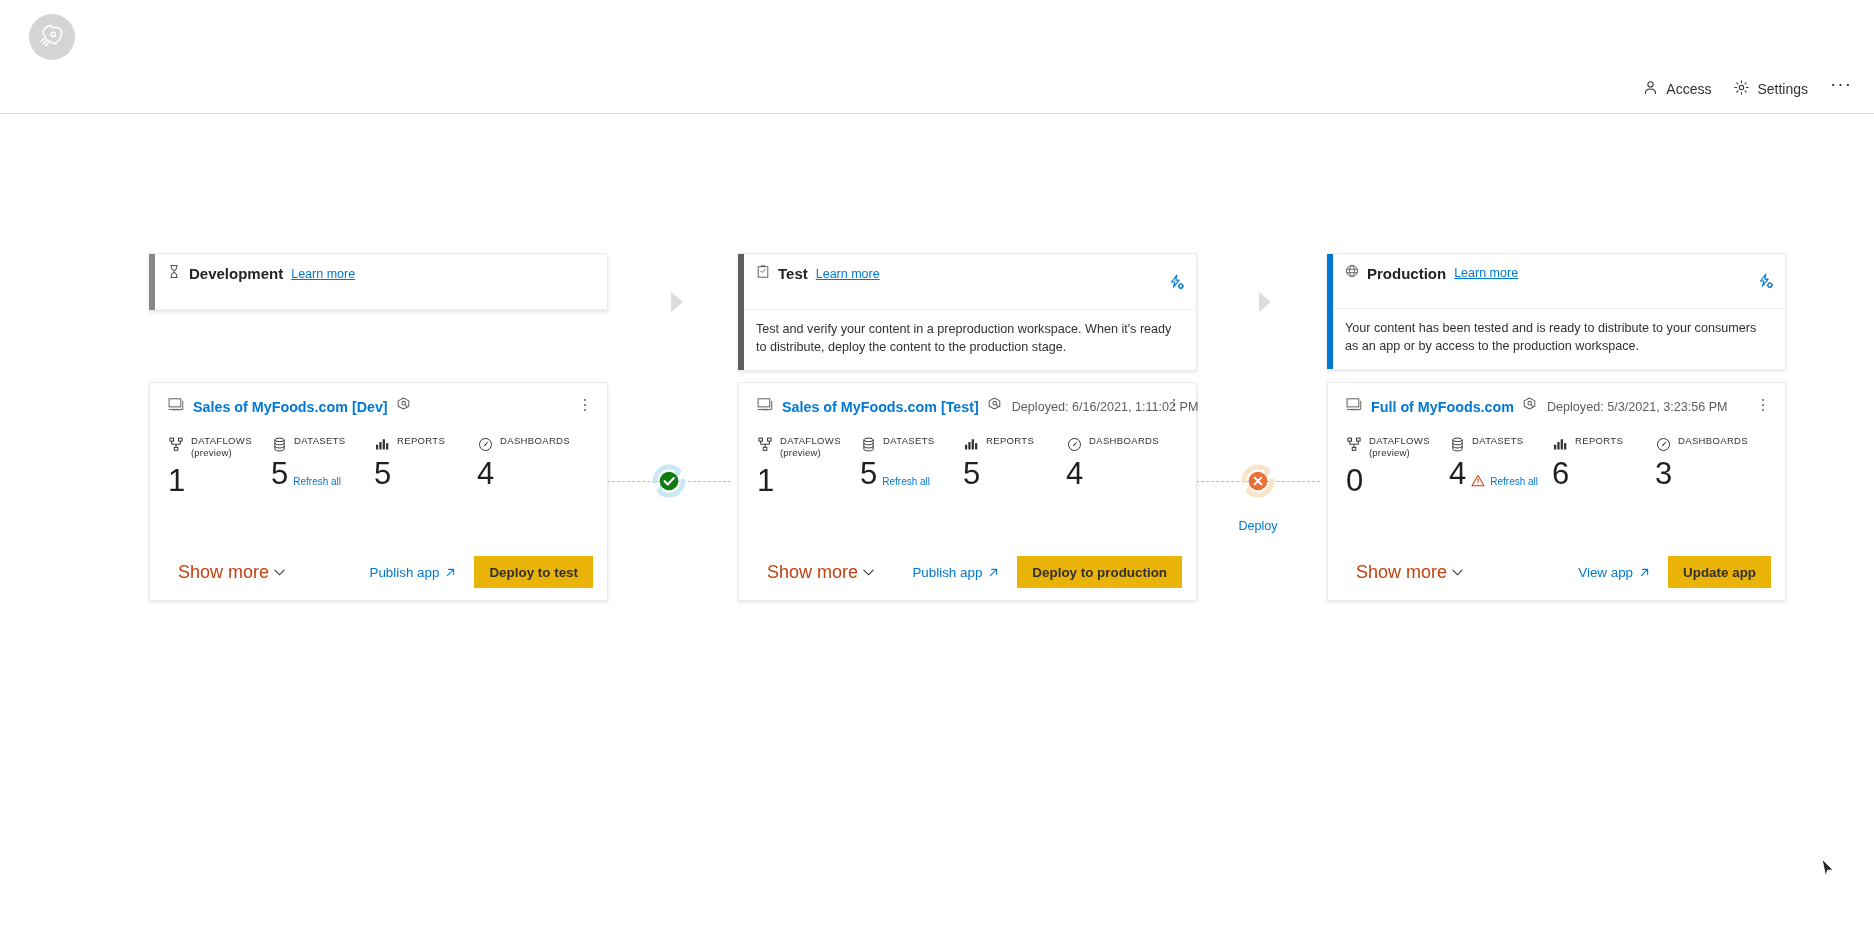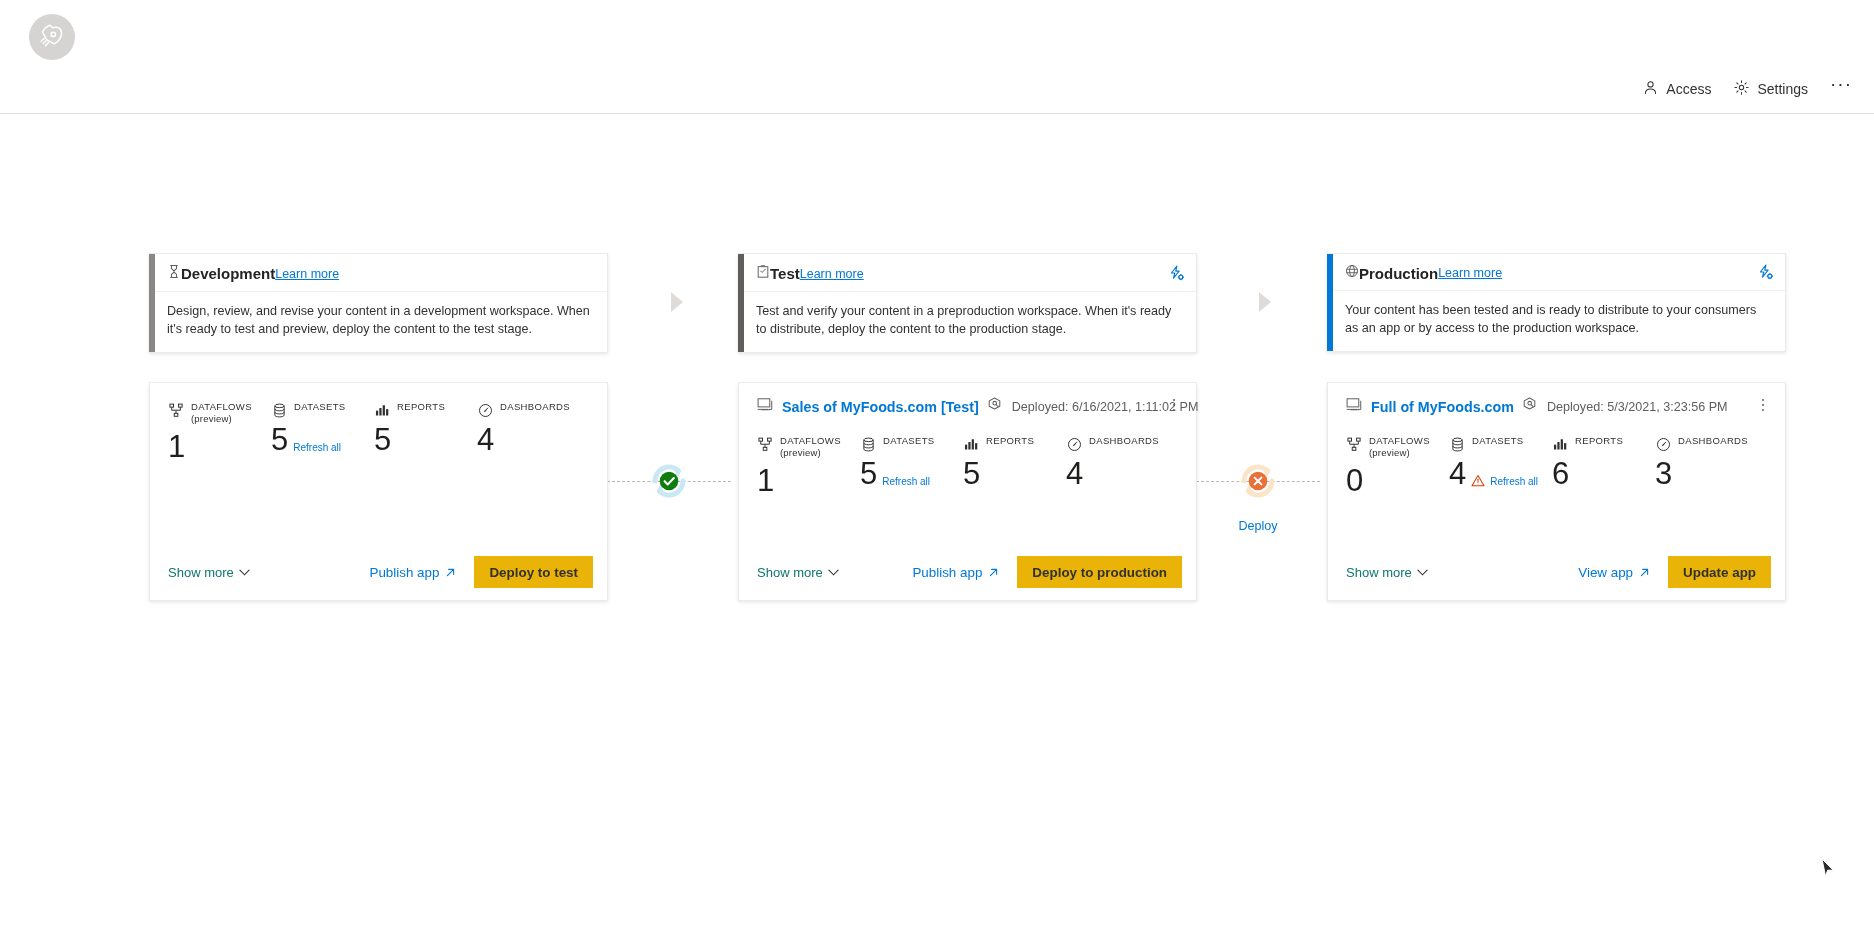--- a/index.html
+++ b/index.html
@@ -74,8 +74,8 @@
   .stage-accent { width: 6px; flex: none; }
   .stage-body { flex: 1; min-width: 0; }
   .stage-title-row {
-    display: flex; align-items: center; gap: 0;
-    padding: 10px 12px 8px 12px;
+    display: flex; align-items: center; gap: 8px;
+    padding: 10px 12px 26px 12px;
     border-bottom: 1px solid #f1f0ef;
     position: relative;
   }

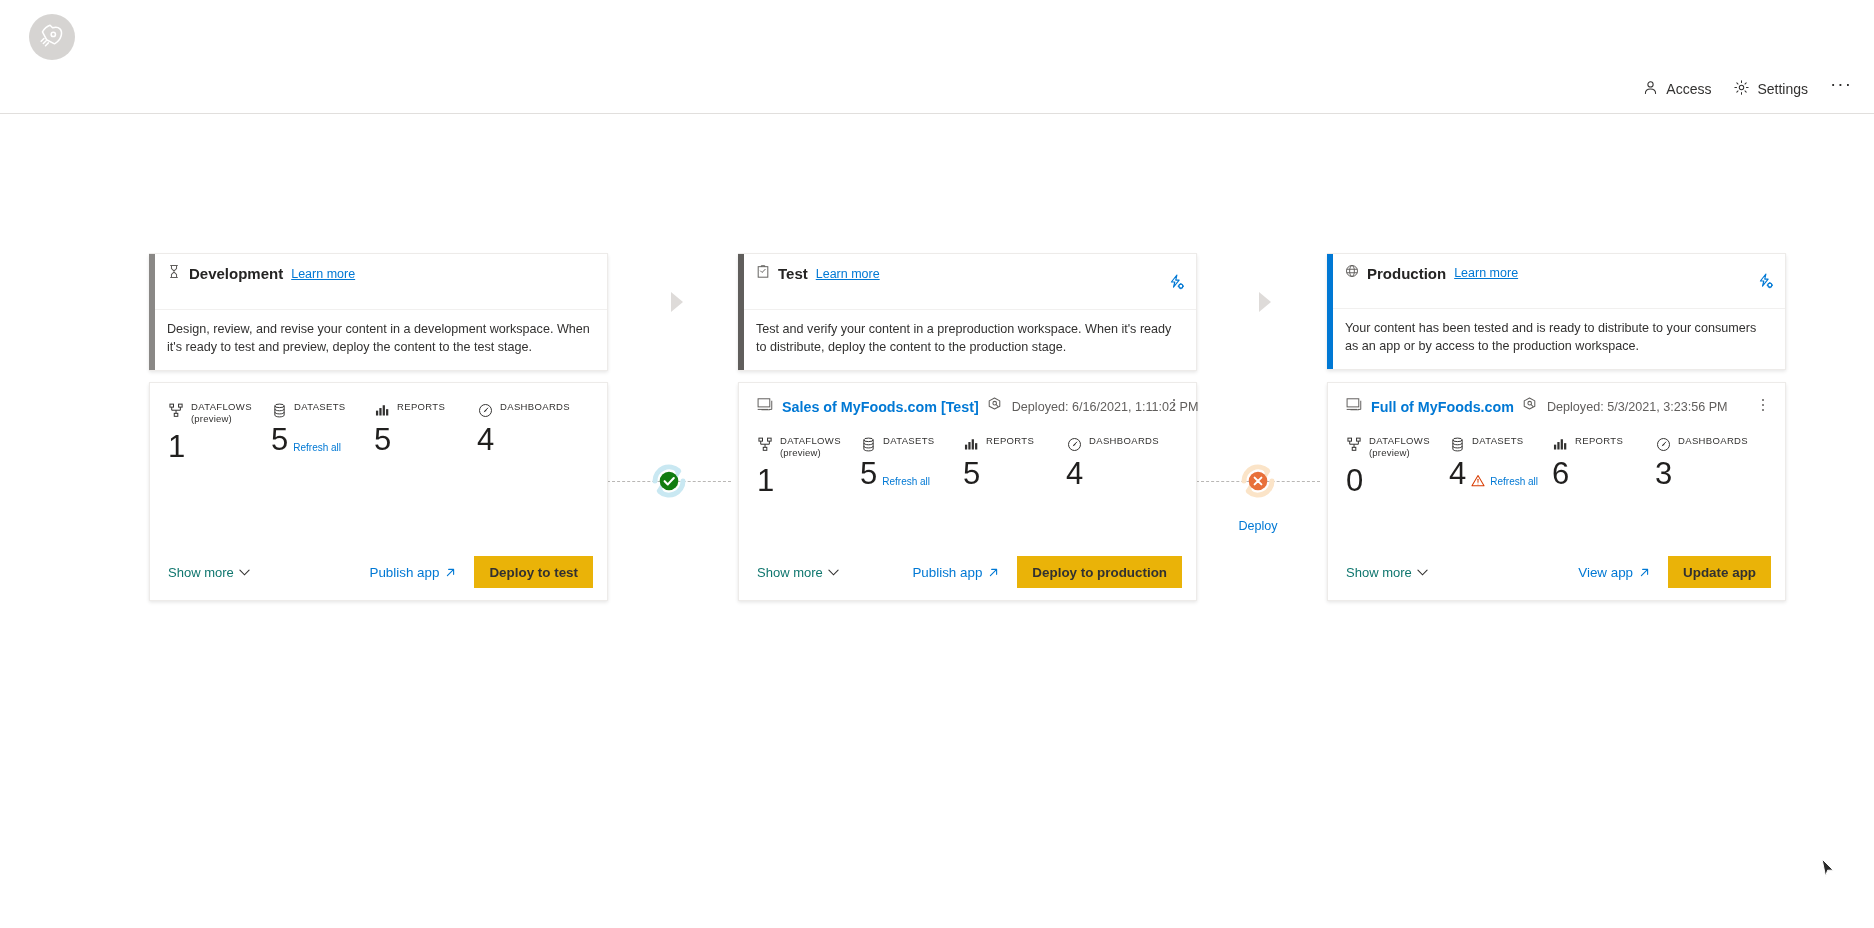--- a/index.html
+++ b/index.html
@@ -254,7 +254,6 @@
         <span class="stage-title">Development</span>
         <span class="learn-more">Learn more</span>
       </div>
-      <div class="stage-desc">Design, review, and revise your content in a development workspace. When it's ready to test and preview, deploy the content to the test stage.</div>
     </div>
   </div>
 

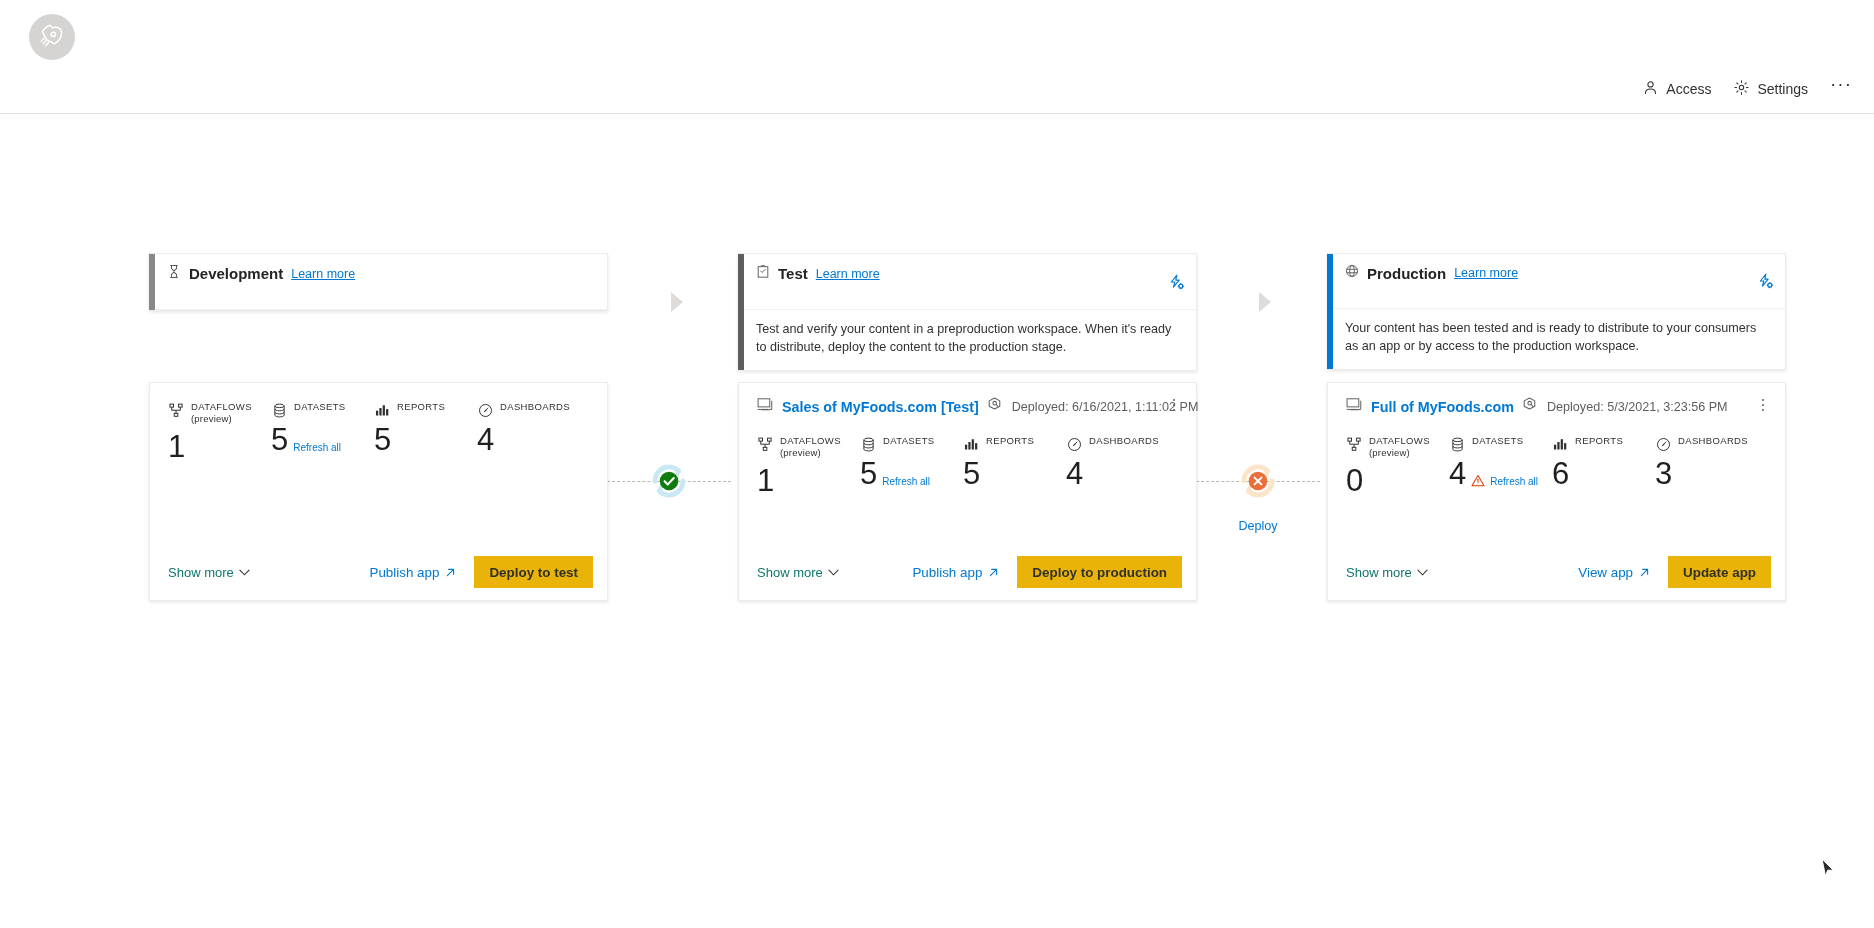--- a/index.html
+++ b/index.html
@@ -338,6 +338,29 @@
   </div>
 
   <div class="card col-dev">
+    <div class="card-head">
+      <span>
+        <svg width="18" height="16" viewBox="0 0 20 17" fill="none" stroke="#605e5c" stroke-width="1.1">
+          <rect x="1.2" y="1.6" width="13" height="9" fill="#fff"></rect>
+          <path d="M5.4 13.8h8.4M16.4 4.2v9.2h-2.6" stroke-linecap="round"></path>
+          <path d="M1.2 13.4h10.6" stroke-linecap="round"></path>
+        </svg>
+      </span>
+      <span class="ws-name">Sales of MyFoods.com [Dev]</span>
+      <span>
+        <svg width="17" height="17" viewBox="0 0 18 18" fill="none" stroke="#605e5c" stroke-width="1.1" stroke-linejoin="round">
+          <path d="M3.4 5.2 9 2.2l5.6 3v5.6L9 13.8 3.4 10.8z"></path>
+          <circle cx="9.2" cy="7.6" r="1.9" stroke="#605e5c"></circle>
+          <path d="M10.6 9 12.6 11" stroke-linecap="round"></path>
+        </svg>
+      </span>
+      <span class="deployed-label"></span>
+      <span class="kebab">
+          <i></i>
+          <i></i>
+          <i></i>
+        </span>
+    </div>
 
     <div class="stats">
       <div class="stat">

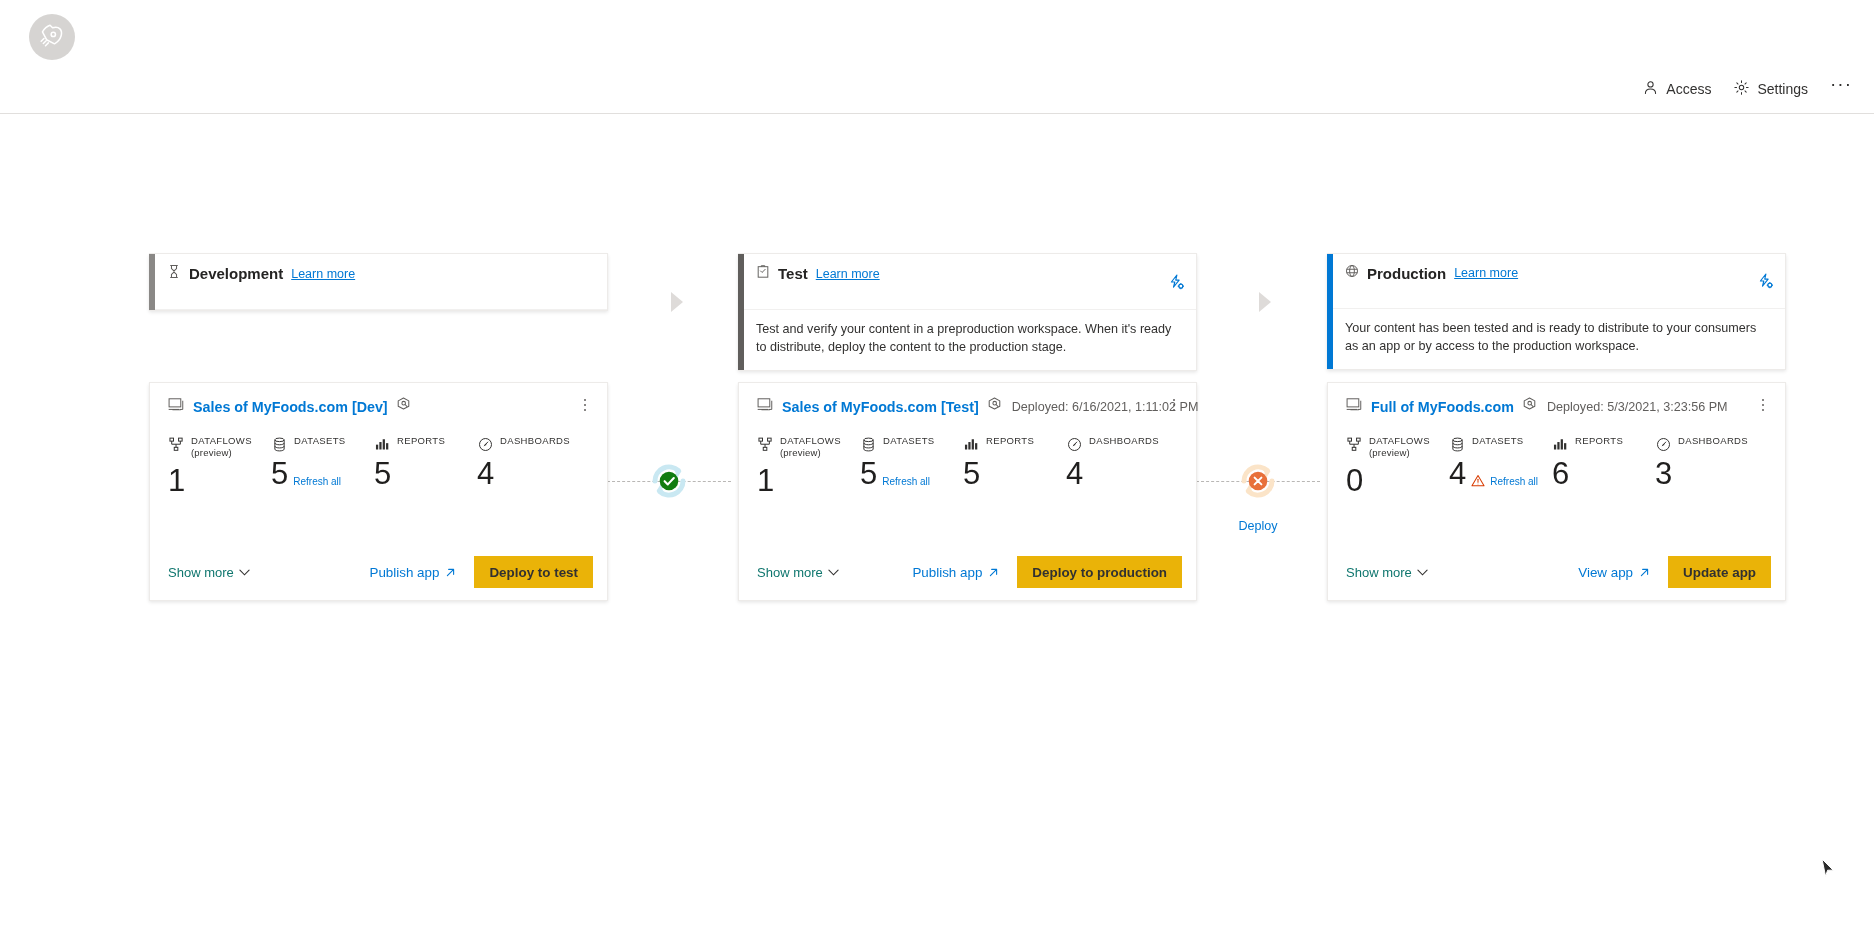--- a/index.html
+++ b/index.html
@@ -162,7 +162,7 @@
     gap: 0;
   }
   .show-more {
-    font-size: 13px; color: #0f766e; display: flex; align-items: center; gap: 5px; cursor: pointer;
+    font-size: 18px; color: #c2410c; display: flex; align-items: center; gap: 5px; cursor: pointer; margin-left: 10px;
   }
   .foot-spacer { flex: 1; }
   .app-link {

